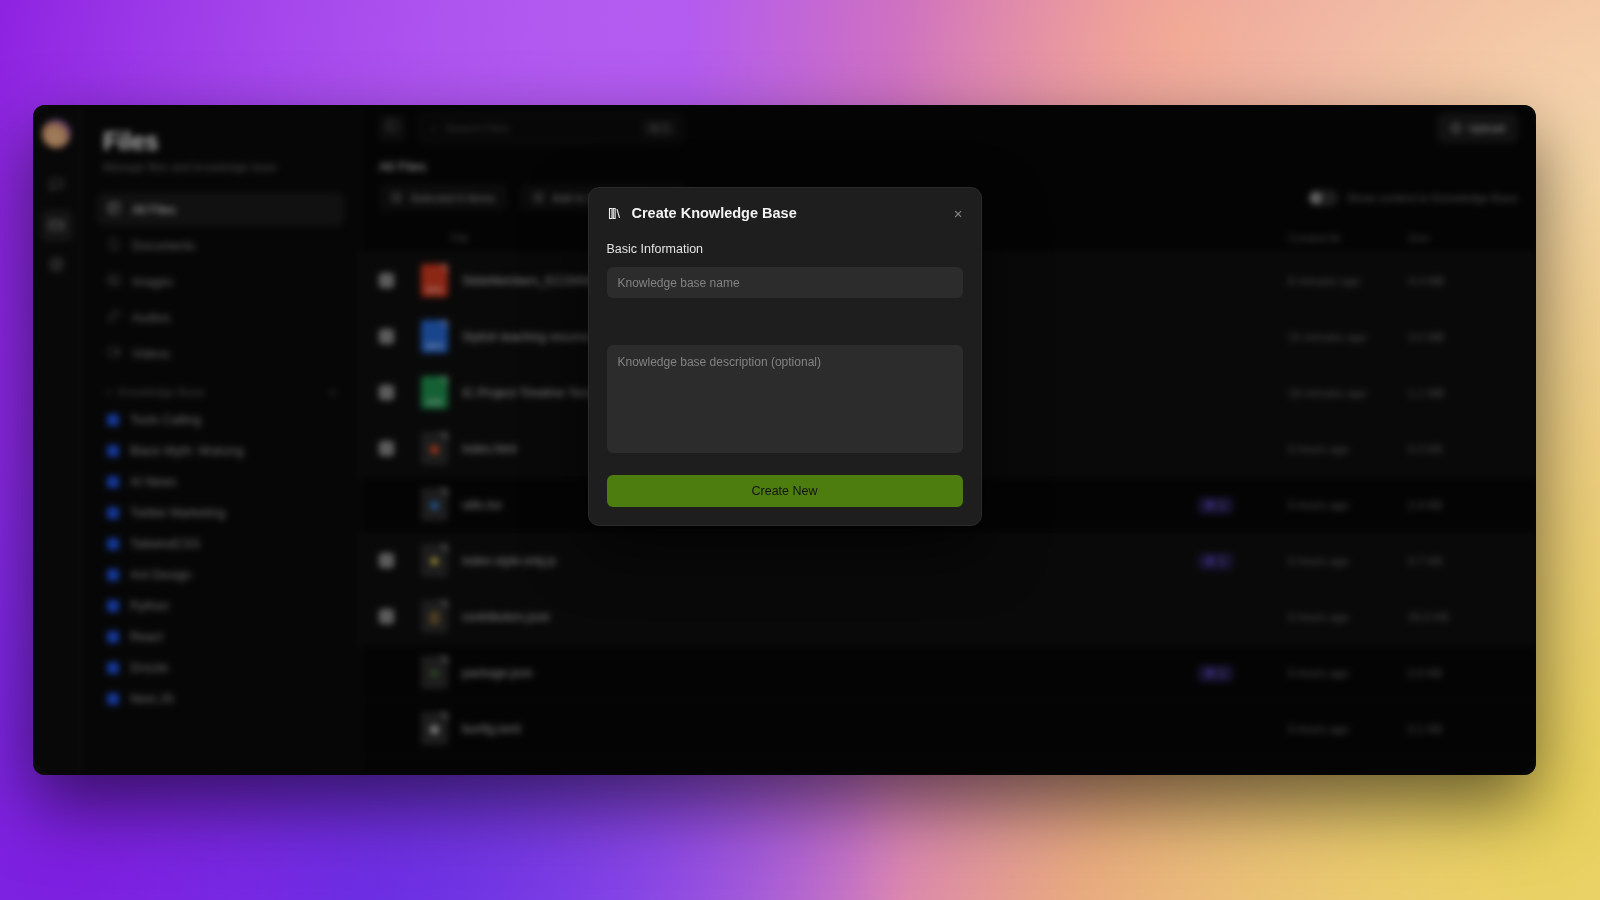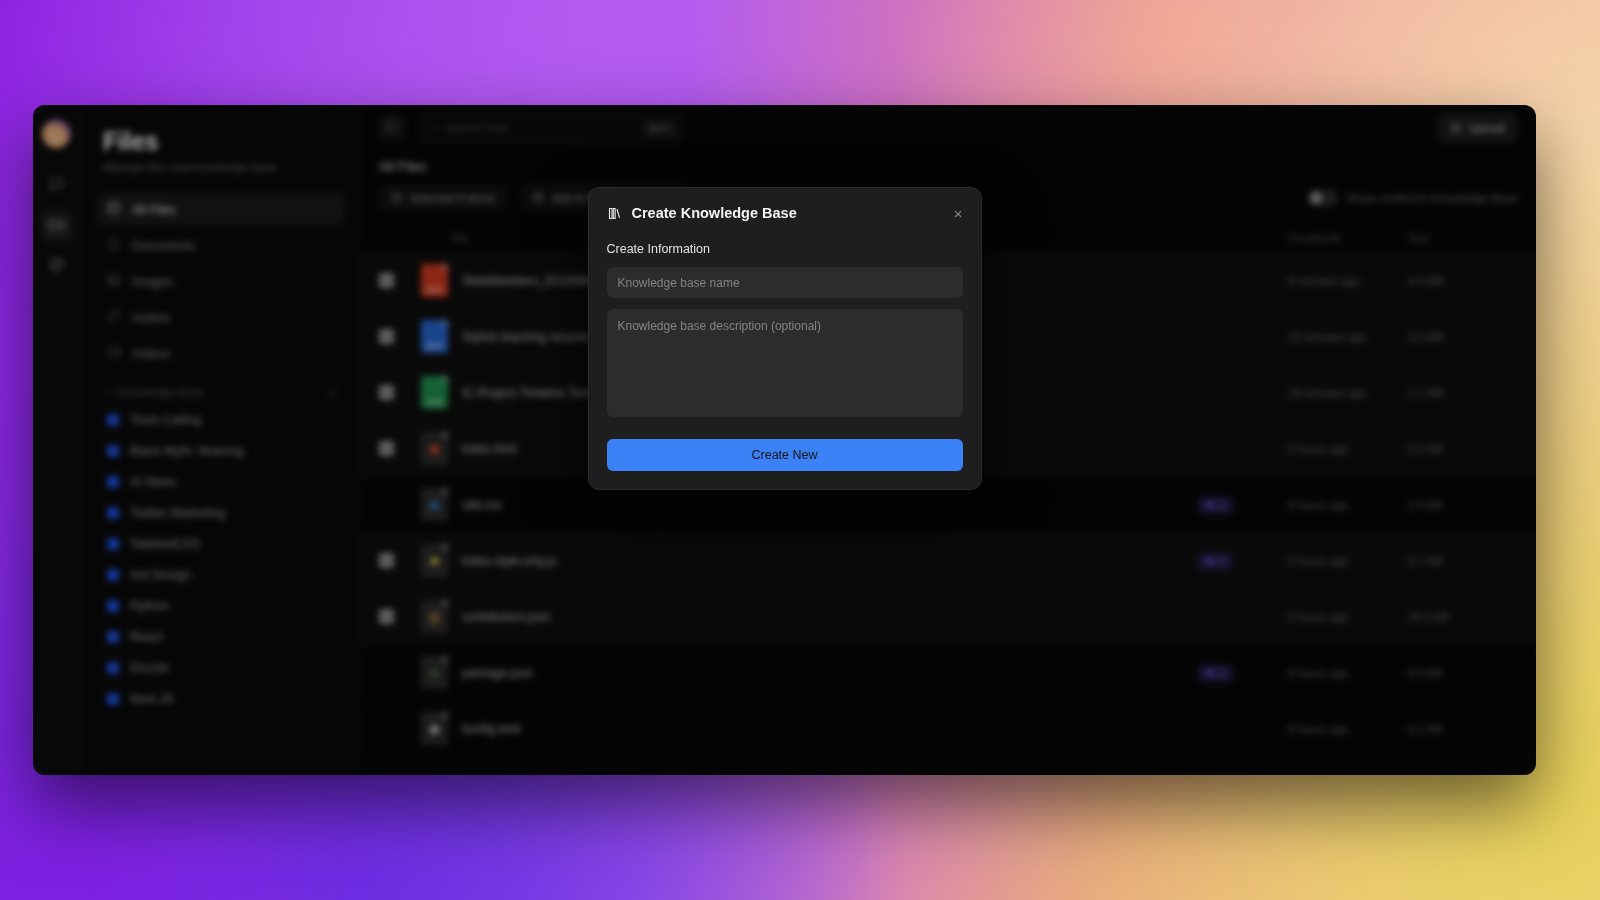--- a/index.html
+++ b/index.html
@@ -707,7 +707,7 @@
         </div>
 
         <div class="modal-body">
-          <div class="modal-label">Create Information</div>
+          <div class="modal-label">Basic Information</div>
 
           <input class="m-input" placeholder="Knowledge base name" style="">
 

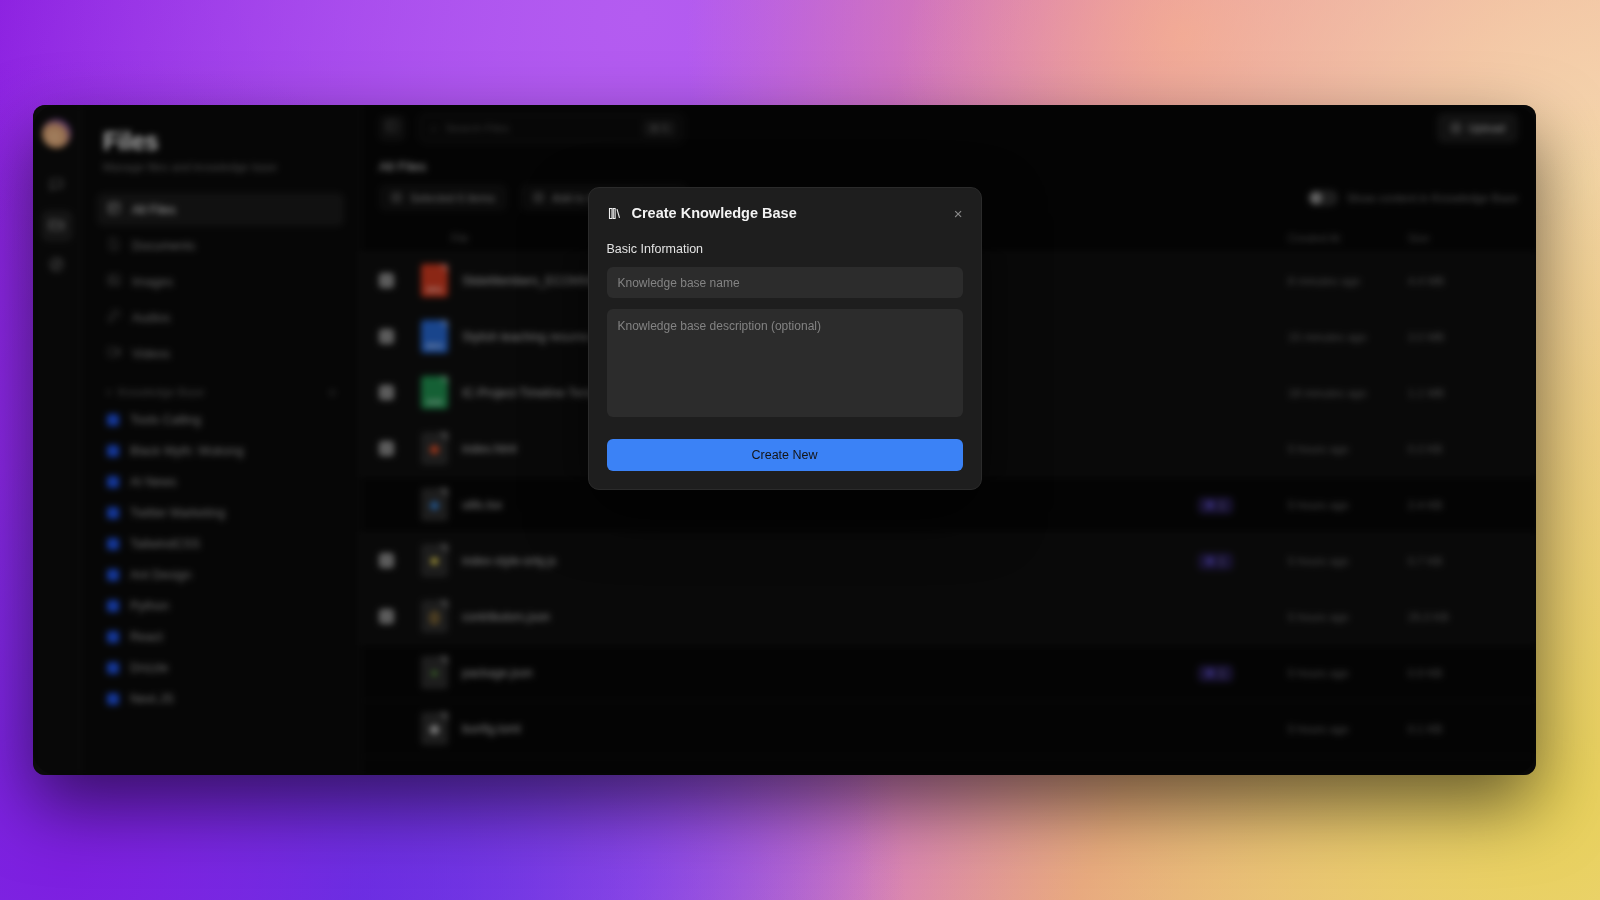--- a/index.html
+++ b/index.html
@@ -311,6 +311,7 @@
     padding: 10px 11px;
     font-family: "Liberation Sans", sans-serif;
     resize: none;
+    margin-top: 36px;
   }
   .m-input::placeholder, .m-textarea::placeholder { color: #838383; }
 

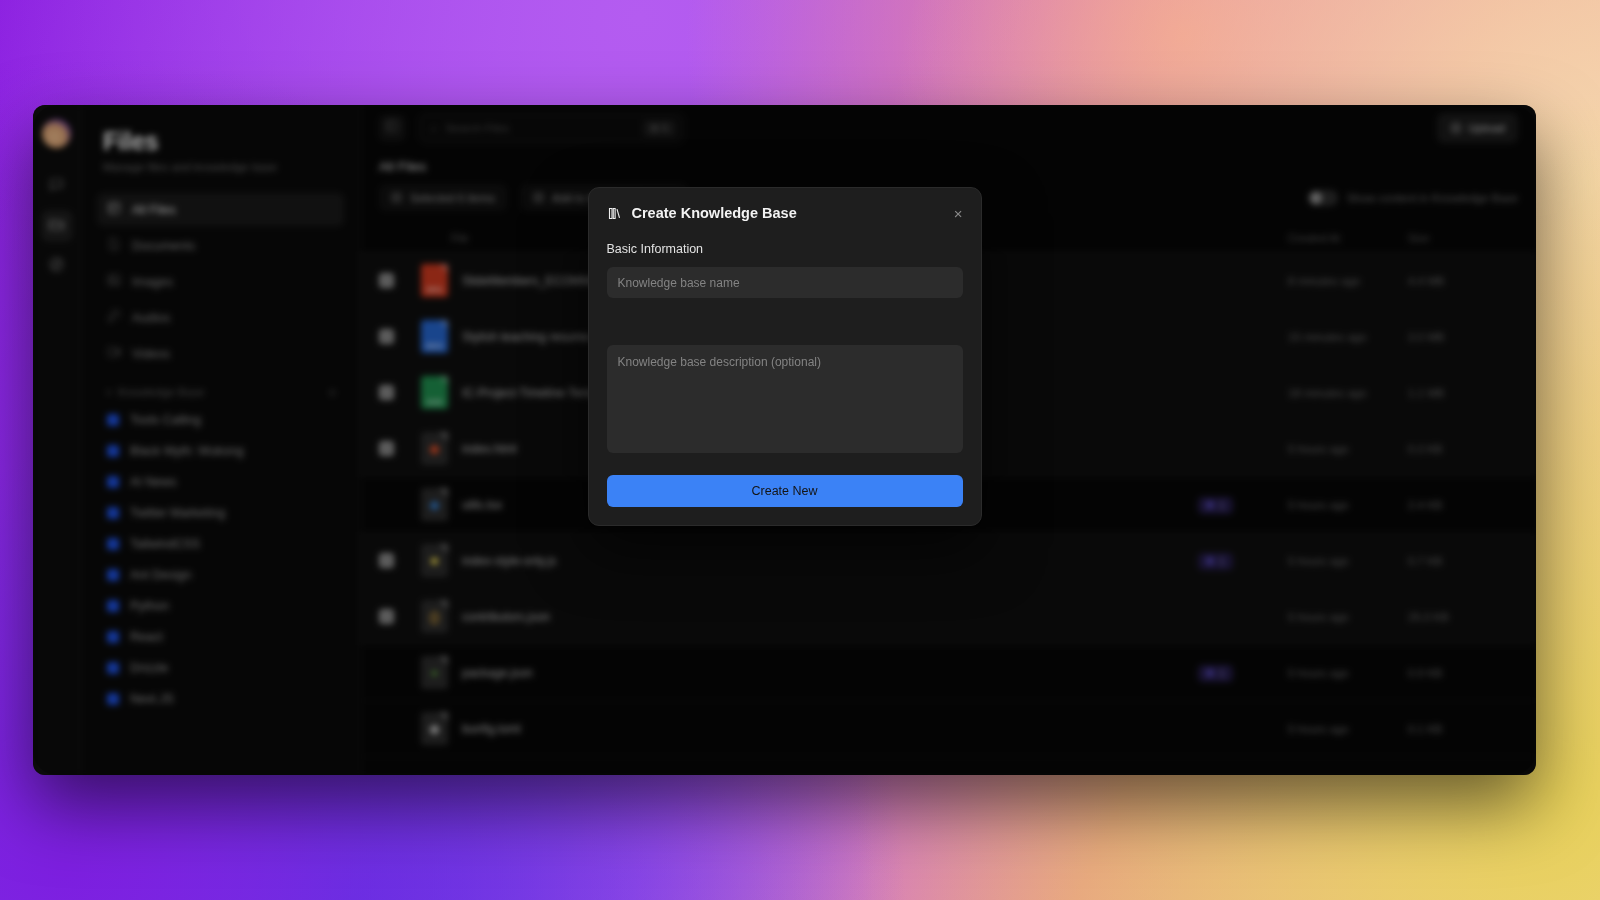--- a/index.html
+++ b/index.html
@@ -318,7 +318,7 @@
   .modal-footer { padding: 0 18px 18px 18px; }
   .create-btn {
     width: 100%; height: 32px;
-    background: #3b82f6; border: none; border-radius: 6px;
+    background: #4d7c0f; border: none; border-radius: 6px;
     color: #141414; font-size: 12.5px;
     font-family: "Liberation Sans", sans-serif;
   }

